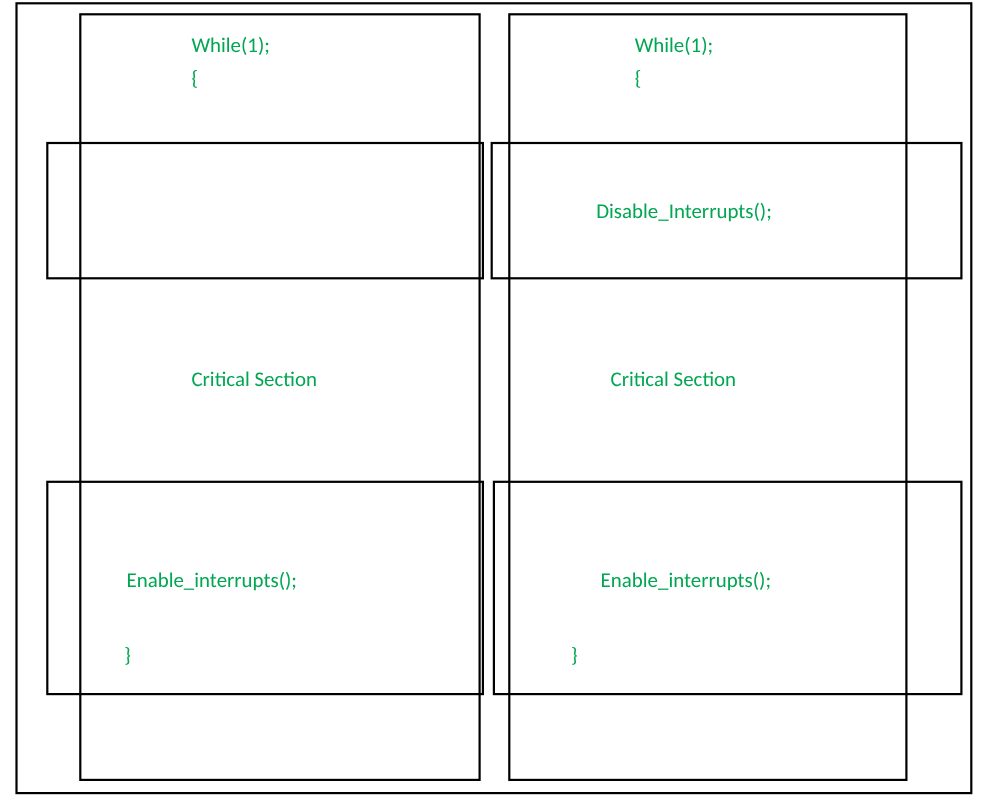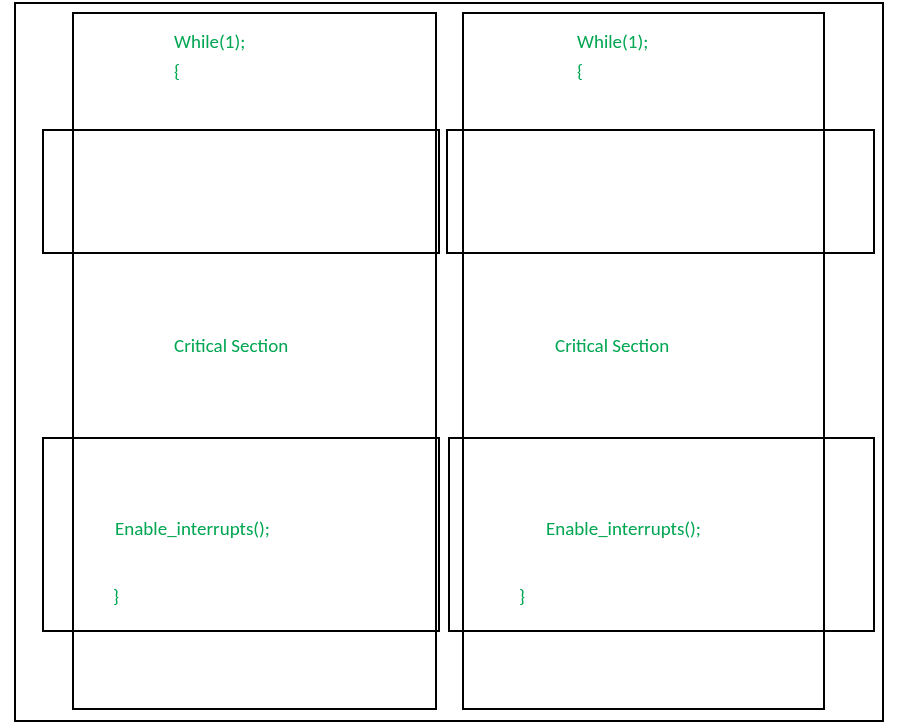--- a/index.html
+++ b/index.html
@@ -55,6 +55,7 @@
 
   <span class="txt" style="left:577px; top:30px;">While(1);</span>
   <span class="txt" style="left:577px; top:60px;">{</span>
+  <span class="txt" style="left:542px; top:181px;">Disable_Interrupts();</span>
   <span class="txt" style="left:555px; top:334px;">Critical Section</span>
   <span class="txt" style="left:546px; top:517px;">Enable_interrupts();</span>
   <span class="txt" style="left:519px; top:585px;">}</span>

